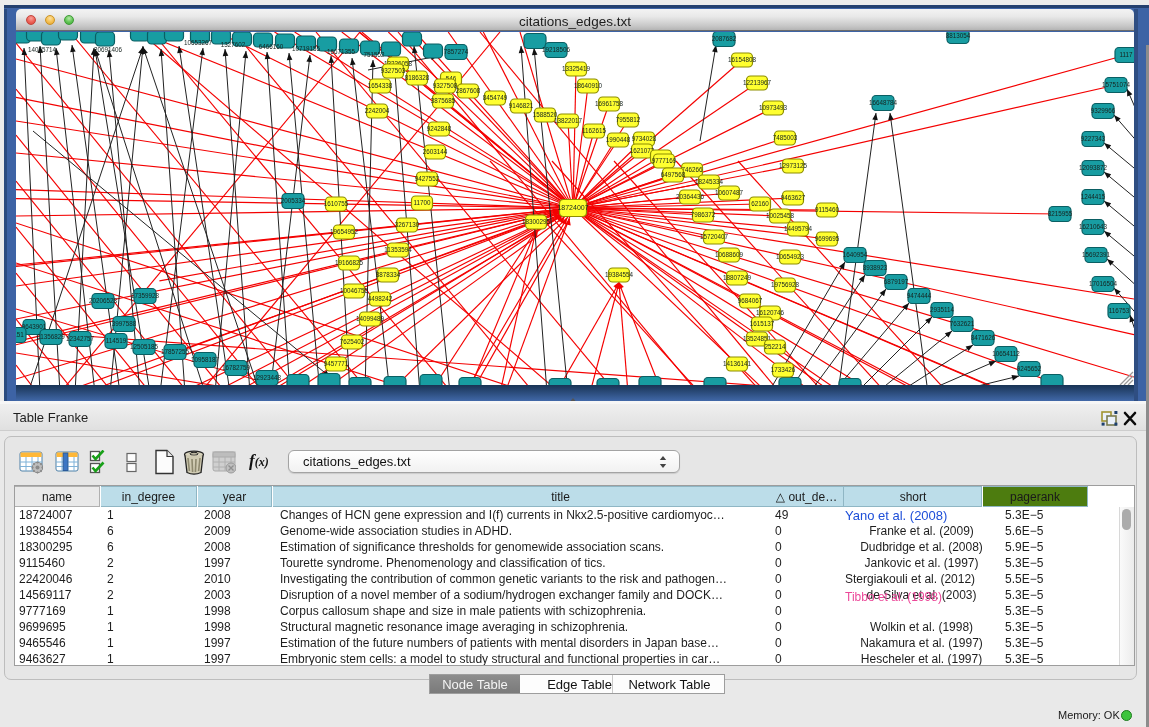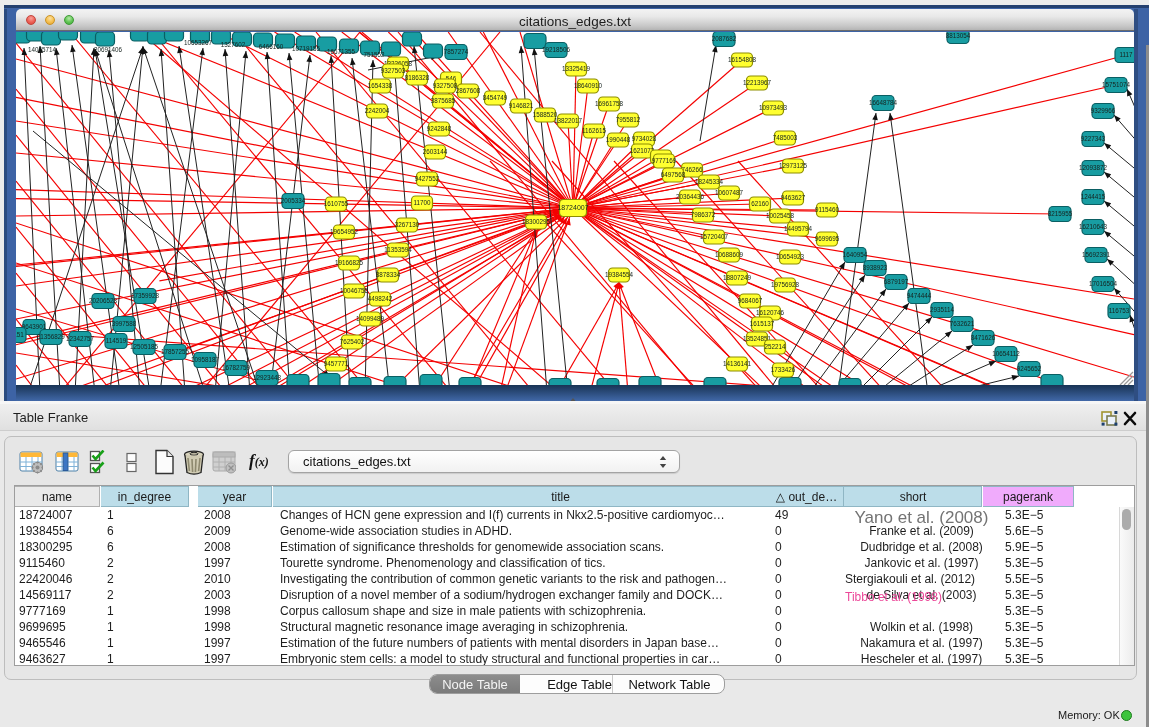--- a/index.html
+++ b/index.html
@@ -669,7 +669,7 @@
 <div class="abs" style="left:14px;top:485px;width:1121px;height:181px;background:#fff;border:1px solid #9d9d9d">
   <div class="abs" style="left:0;top:0;width:1119px;height:179px;overflow:hidden">
     <div style="position:absolute;left:0px;top:0;width:85px;height:21px;background:#e9e9e9;border-right:1px solid #b0b0b0;border-bottom:1px solid #b0b0b0;border-top:1px solid #b0b0b0;text-align:center;line-height:21px;font-size:12px;color:#1a1a1a">name</div>
-      <div style="position:absolute;left:86px;top:0;width:88px;height:21px;background:#bcdde9;border-right:1px solid #8fb6c4;border-bottom:1px solid #8fb6c4;border-top:1px solid #8fb6c4;text-align:center;line-height:21px;font-size:12px;color:#1a1a1a">in_degree</div>
+      <div style="position:absolute;left:86px;top:0;width:96px;height:21px;background:#bcdde9;border-right:1px solid #8fb6c4;border-bottom:1px solid #8fb6c4;border-top:1px solid #8fb6c4;text-align:center;line-height:21px;font-size:12px;color:#1a1a1a">in_degree</div>
       <div style="position:absolute;left:183px;top:0;width:74px;height:21px;background:#bcdde9;border-right:1px solid #8fb6c4;border-bottom:1px solid #8fb6c4;border-top:1px solid #8fb6c4;text-align:center;line-height:21px;font-size:12px;color:#1a1a1a">year</div>
       <div style="position:absolute;left:258px;top:0;width:576px;height:21px;background:#bcdde9;border-right:1px solid #8fb6c4;border-bottom:1px solid #8fb6c4;border-top:1px solid #8fb6c4;text-align:center;line-height:21px;font-size:12px;color:#1a1a1a">title</div>
       <div style="position:absolute;left:755px;top:0;width:74px;height:21px;background:#bcdde9;border-right:1px solid #8fb6c4;border-bottom:1px solid #8fb6c4;border-top:1px solid #8fb6c4;text-align:center;line-height:21px;font-size:12px;color:#1a1a1a">△ out_de…</div>

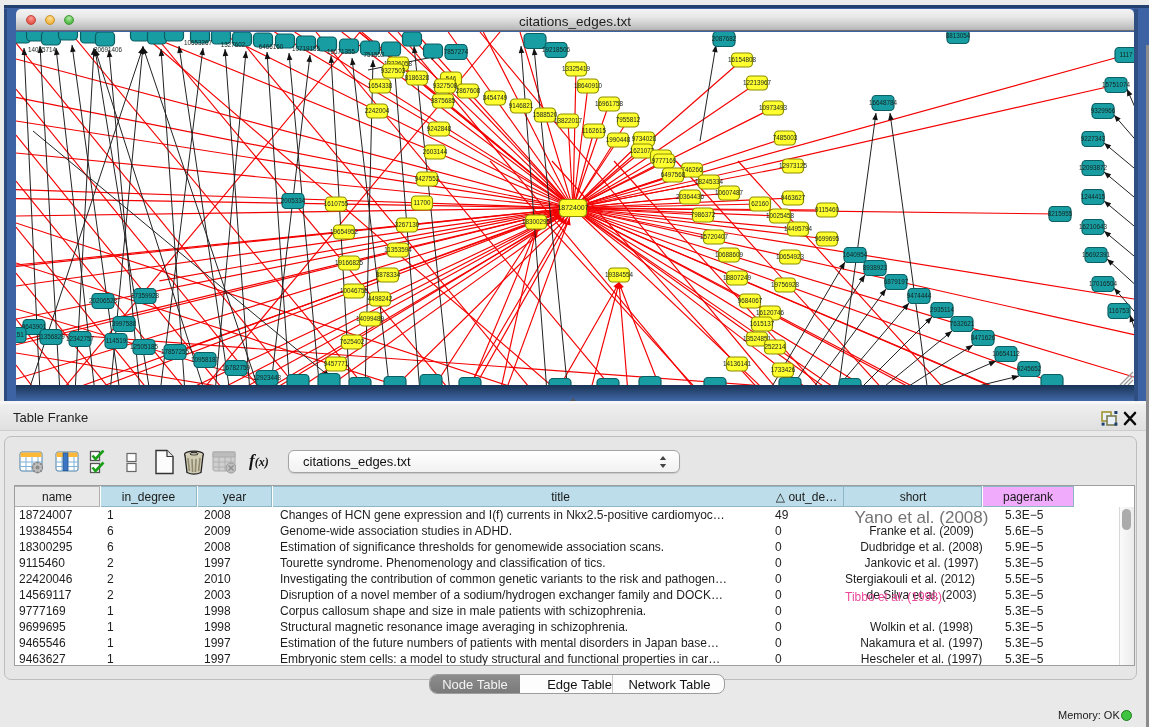--- a/index.html
+++ b/index.html
@@ -674,7 +674,7 @@
       <div style="position:absolute;left:258px;top:0;width:576px;height:21px;background:#bcdde9;border-right:1px solid #8fb6c4;border-bottom:1px solid #8fb6c4;border-top:1px solid #8fb6c4;text-align:center;line-height:21px;font-size:12px;color:#1a1a1a">title</div>
       <div style="position:absolute;left:755px;top:0;width:74px;height:21px;background:#bcdde9;border-right:1px solid #8fb6c4;border-bottom:1px solid #8fb6c4;border-top:1px solid #8fb6c4;text-align:center;line-height:21px;font-size:12px;color:#1a1a1a">△ out_de…</div>
       <div style="position:absolute;left:830px;top:0;width:137px;height:21px;background:#bcdde9;border-right:1px solid #8fb6c4;border-bottom:1px solid #8fb6c4;border-top:1px solid #8fb6c4;text-align:center;line-height:21px;font-size:12px;color:#1a1a1a">short</div>
-      <div style="position:absolute;left:968px;top:0;width:91px;height:21px;background:#f0abfc;border-right:1px solid #8fb6c4;border-bottom:1px solid #8fb6c4;border-top:1px solid #8fb6c4;text-align:center;line-height:21px;font-size:12px;color:#1a1a1a">pagerank</div>
+      <div style="position:absolute;left:968px;top:0;width:105px;height:21px;background:#4d7c0f;border-right:1px solid #8fb6c4;border-bottom:1px solid #8fb6c4;border-top:1px solid #8fb6c4;text-align:center;line-height:21px;font-size:12px;color:#1a1a1a">pagerank</div>
     <div style="position:absolute;left:4px;top:22px;font-size:12px;color:#1d1d1d;white-space:nowrap">18724007</div>
       <div style="position:absolute;left:92px;top:22px;font-size:12px;color:#1d1d1d;white-space:nowrap">1</div>
       <div style="position:absolute;left:189px;top:22px;font-size:12px;color:#1d1d1d;white-space:nowrap">2008</div>

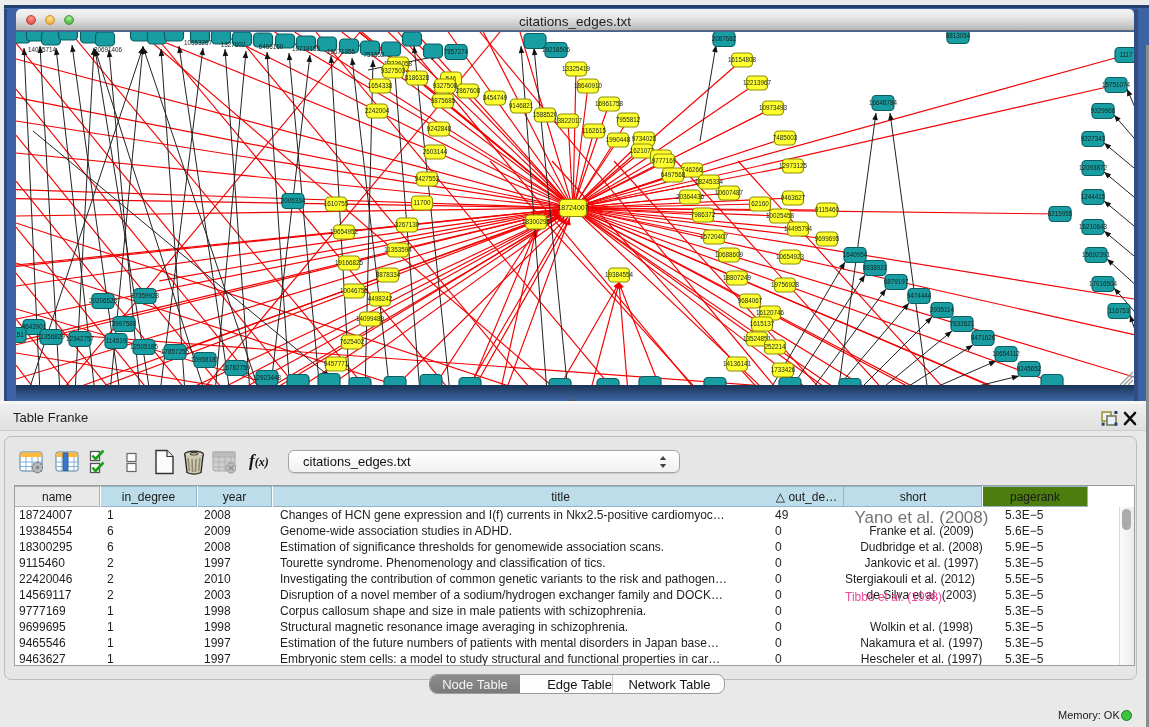--- a/index.html
+++ b/index.html
@@ -680,7 +680,7 @@
       <div style="position:absolute;left:189px;top:22px;font-size:12px;color:#1d1d1d;white-space:nowrap">2008</div>
       <div style="position:absolute;left:265px;top:22px;font-size:12px;color:#1d1d1d;white-space:nowrap">Changes of HCN gene expression and I(f) currents in Nkx2.5‑positive cardiomyoc…</div>
       <div style="position:absolute;left:760px;top:22px;font-size:12px;color:#1d1d1d;white-space:nowrap">49</div>
-      <div style="position:absolute;left:830px;top:22px;width:153px;text-align:center;font-size:17px;color:#737373;white-space:nowrap">Yano et al. (2008)</div>
+      <div style="position:absolute;left:830px;top:22px;width:153px;text-align:left;font-size:13px;color:#1d4ed8;white-space:nowrap">Yano et al. (2008)</div>
       <div style="position:absolute;left:990px;top:22px;font-size:12px;color:#1d1d1d;white-space:nowrap">5.3E−5</div>
       <div style="position:absolute;left:4px;top:38px;font-size:12px;color:#1d1d1d;white-space:nowrap">19384554</div>
       <div style="position:absolute;left:92px;top:38px;font-size:12px;color:#1d1d1d;white-space:nowrap">6</div>

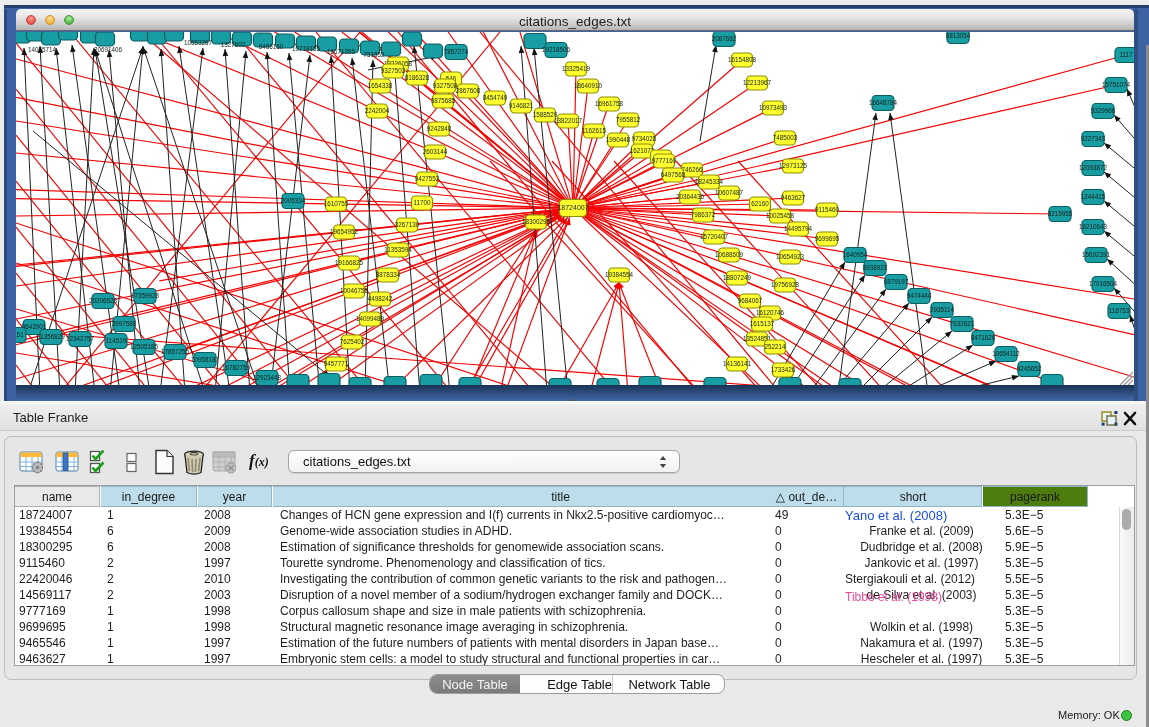--- a/index.html
+++ b/index.html
@@ -751,7 +751,7 @@
   </div>
 </div>
 
-<div class="abs" style="left:429px;top:674px;width:296px;height:20px;border:1px solid #9d9d9d;border-radius:8px;background:#fdfdfd;overflow:hidden">
+<div class="abs" style="left:429px;top:674px;width:296px;height:20px;border:1px solid #9d9d9d;border-radius:0;background:#fdfdfd;overflow:hidden">
   <div class="abs" style="left:0;top:0;width:90px;height:20px;background:linear-gradient(#8d8d8d,#787878);color:#f4f4f4;text-align:center;line-height:19px;font-size:13px">Node Table</div>
   <div class="abs" style="left:90px;top:0;width:93px;height:20px;color:#111;text-align:right;line-height:19px;font-size:13px;border-right:1px solid #c9c9c9">Edge Table</div>
   <div class="abs" style="left:183px;top:0;width:113px;height:20px;color:#111;text-align:center;line-height:19px;font-size:13px">Network Table</div>

